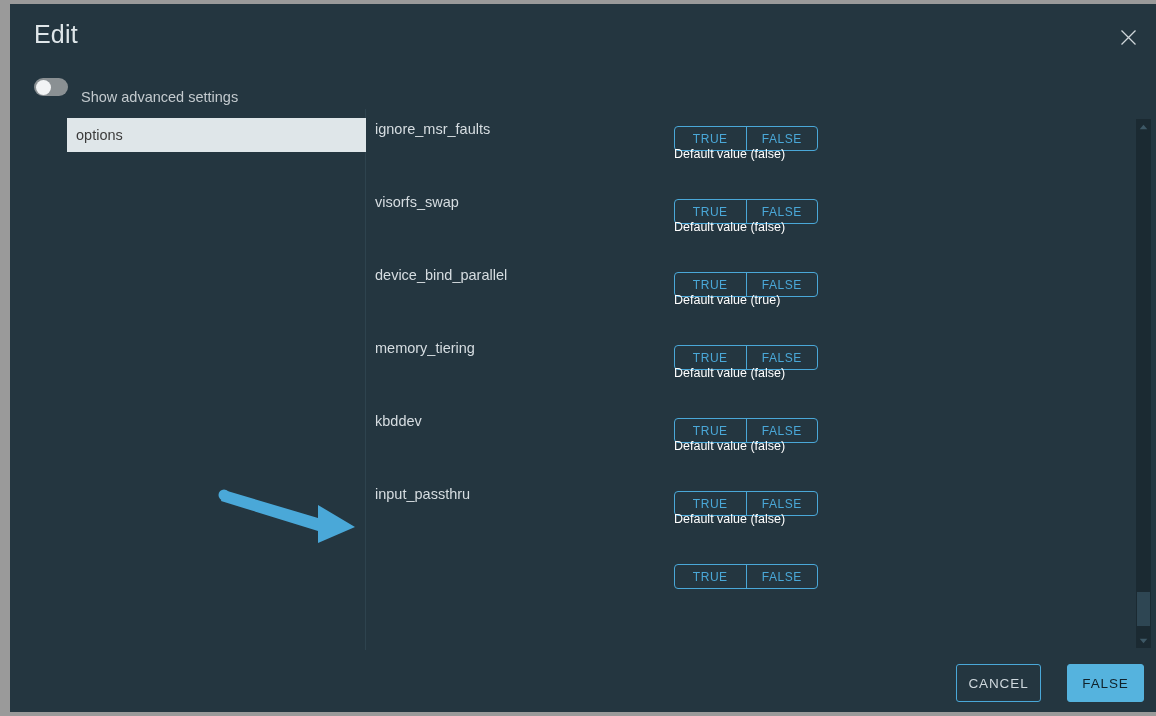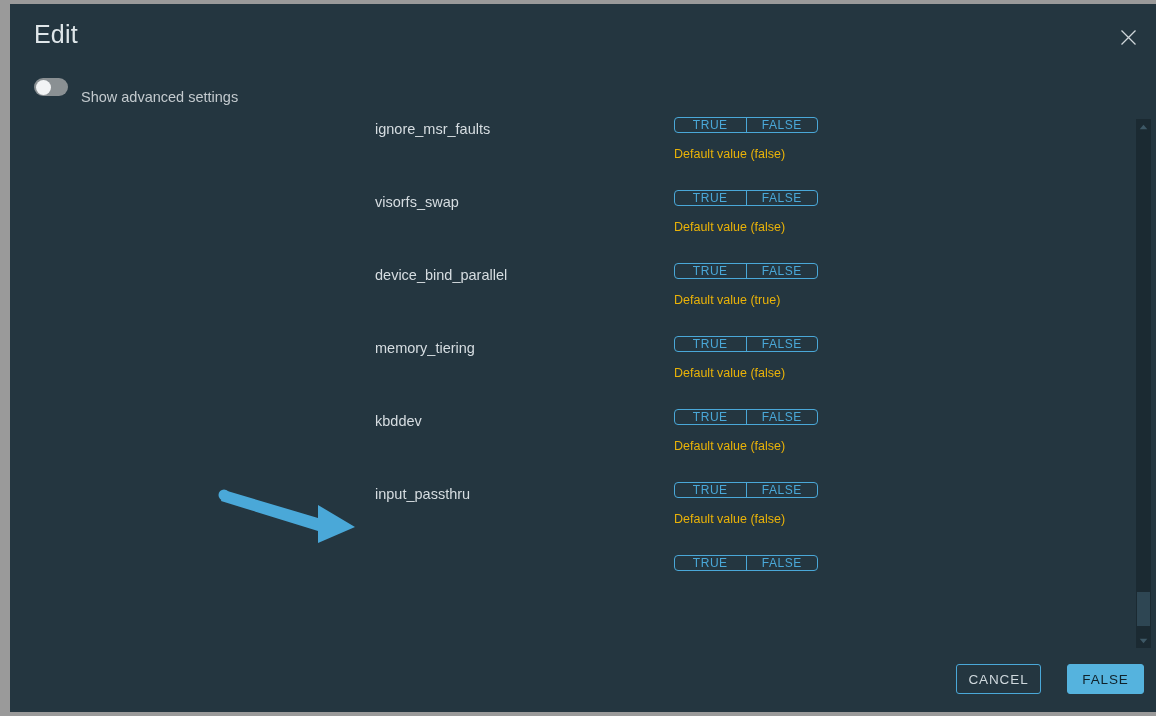--- a/index.html
+++ b/index.html
@@ -309,6 +309,9 @@
 
   <div class="content">
 
+    <div class="left-pane">
+      <div class="key-field">options</div>
+    </div>
 
     <div class="right-pane">
       <div class="rows">

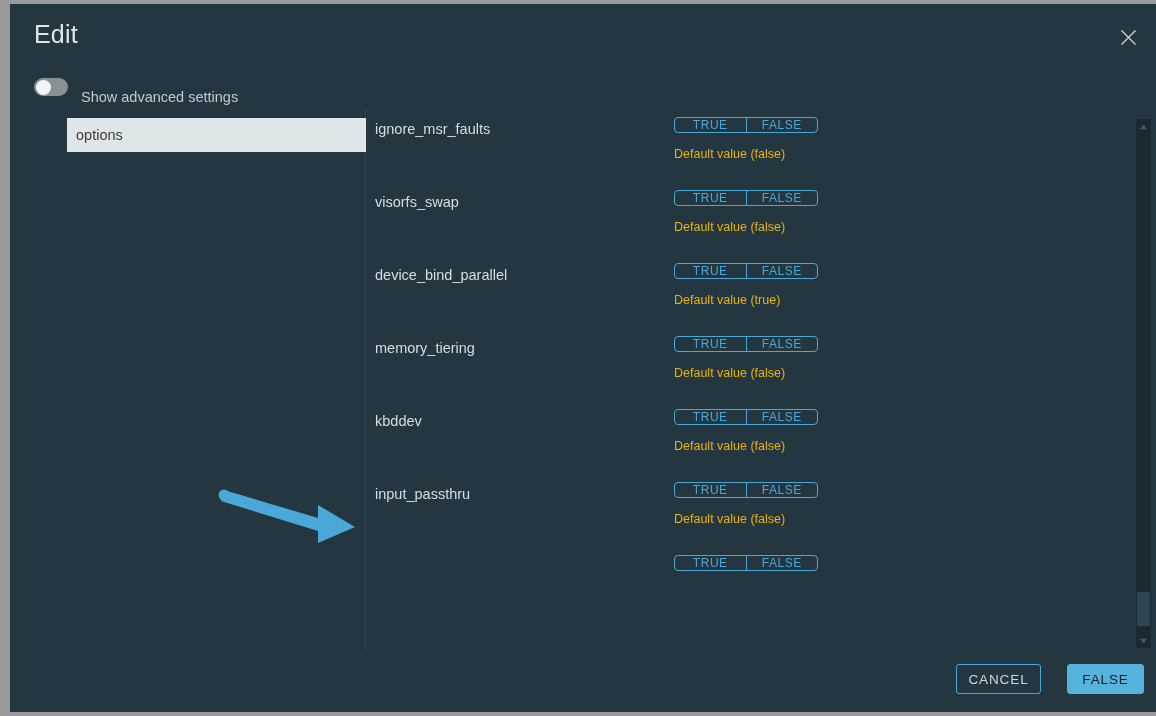--- a/index.html
+++ b/index.html
@@ -162,11 +162,12 @@
   .btn-group {
     display: flex;
     width: 144px;
-    height: 16px;
+    height: 25px;
     border: 1px solid #4aa8d8;
     border-radius: 4px;
     box-sizing: border-box;
     overflow: hidden;
+    margin-top: 9px;
   }
   .btn-group .seg {
     flex: 1;

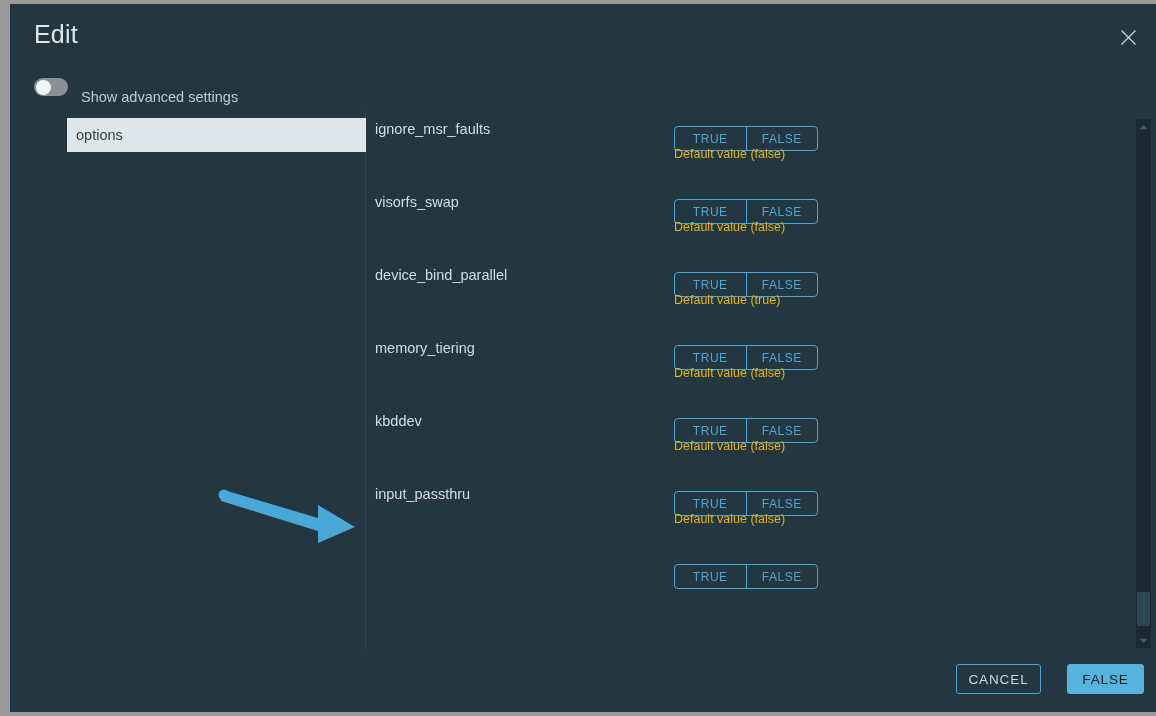--- a/index.html
+++ b/index.html
@@ -206,7 +206,7 @@
     left: 307px;
     top: 38px;
     font-size: 12.5px;
-    color: #eab308;
+    color: #ffffff;
     white-space: nowrap;
   }
 

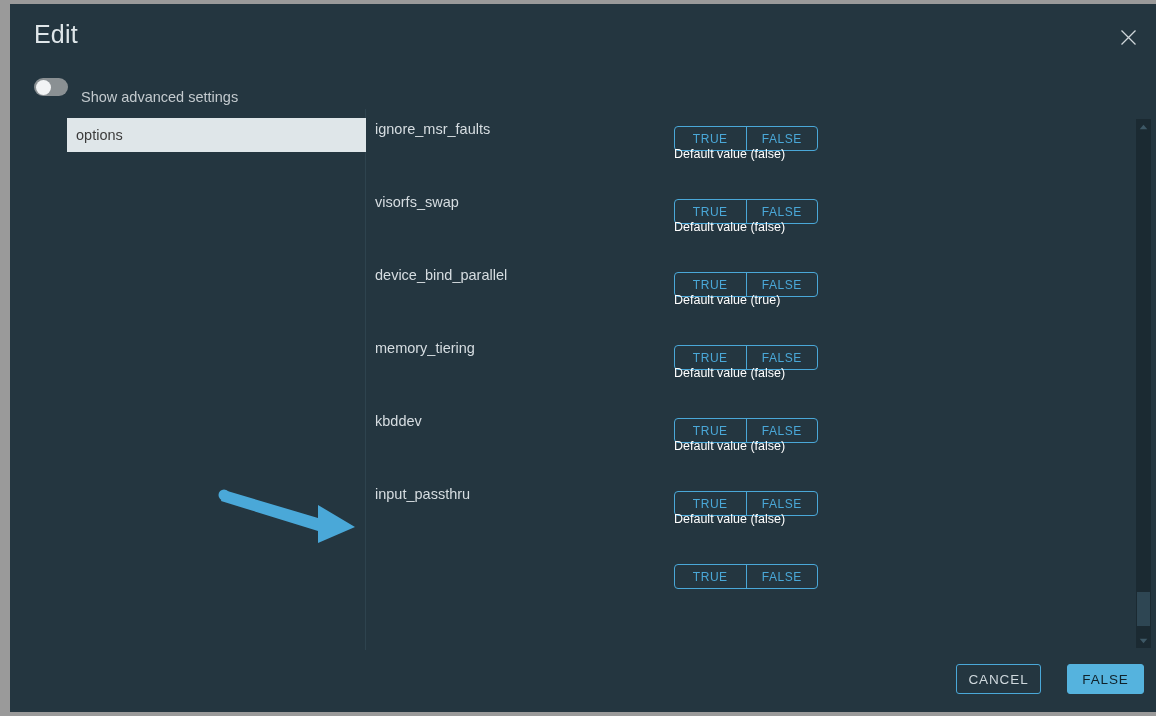--- a/index.html
+++ b/index.html
@@ -252,7 +252,7 @@
   .btn {
     position: absolute;
     top: 14px;
-    height: 30px;
+    height: 38px;
     border-radius: 3px;
     font-size: 13.5px;
     letter-spacing: 0.9px;

